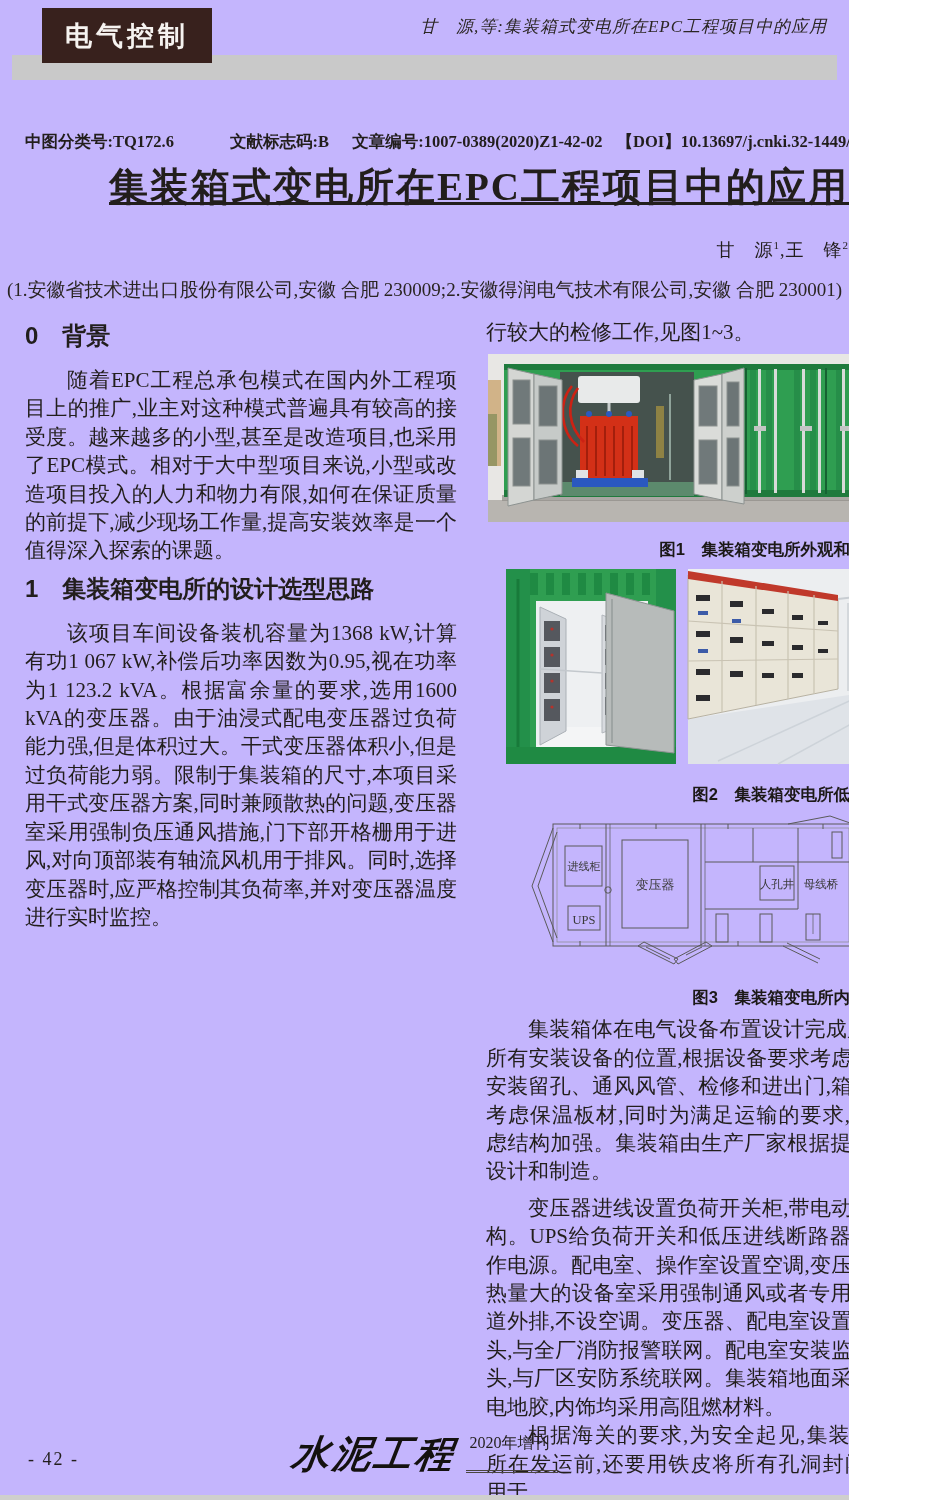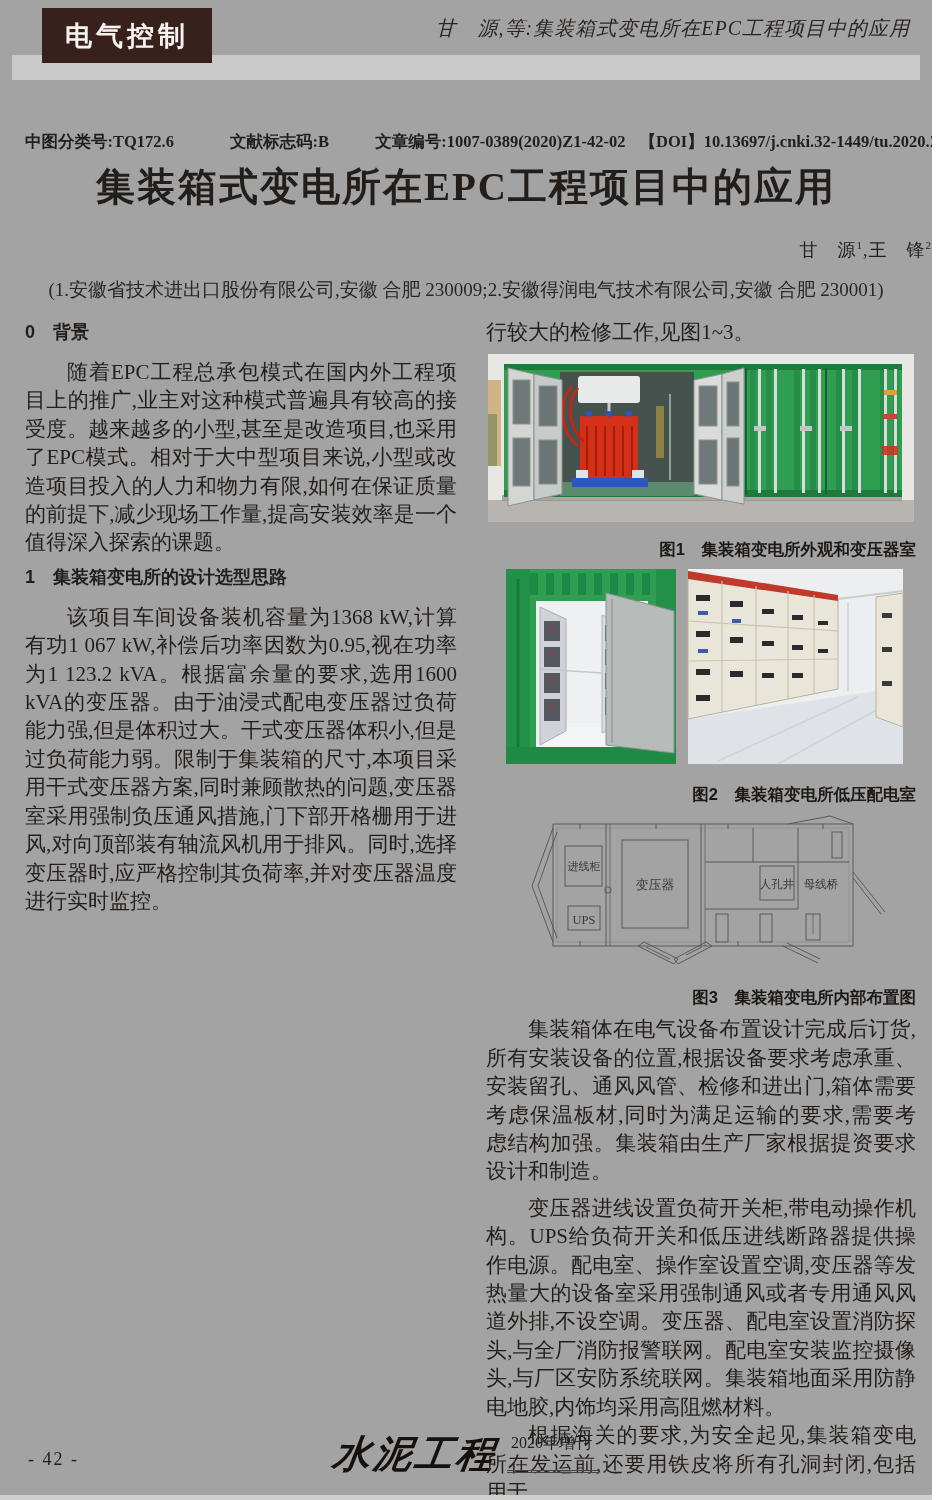--- a/index.html
+++ b/index.html
@@ -3,7 +3,7 @@
 <meta charset="utf-8">
 <style>
   html,body{margin:0;padding:0;background:#ffffff;}
-  .page{position:relative;width:932px;height:1500px;background:#a3a3a3;overflow:hidden;
+  .page{position:relative;width:849px;height:1500px;background:#c4b5fd;overflow:hidden;
         font-family:"Liberation Serif",serif;color:#221e1c;}
 
   

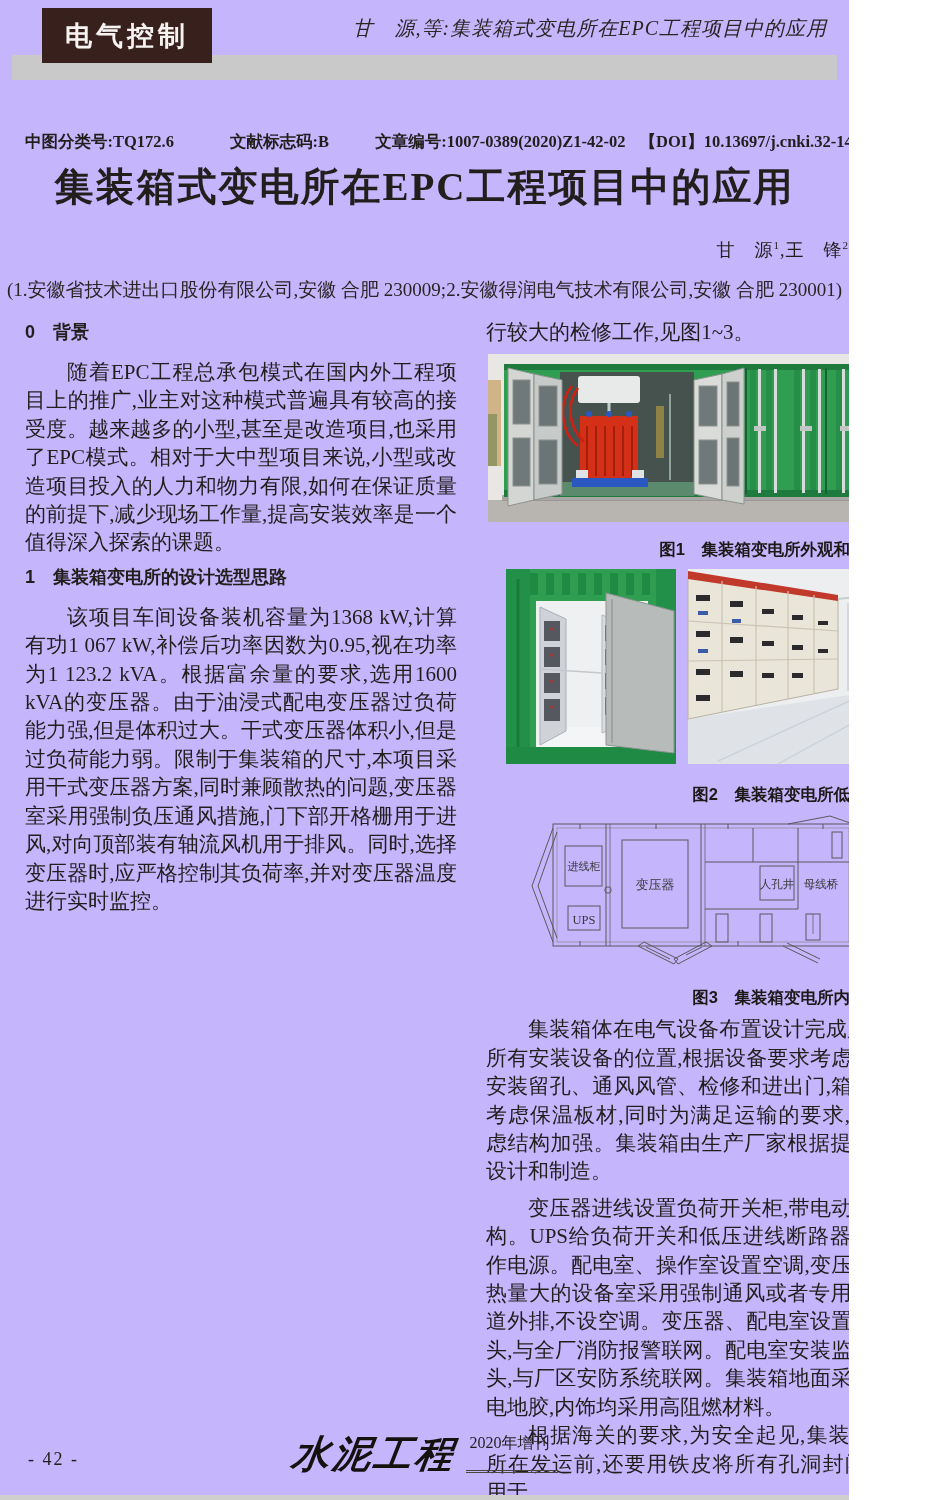--- a/index.html
+++ b/index.html
@@ -11,7 +11,7 @@
          color:#f6f3f0;display:flex;align-items:center;justify-content:center;z-index:2;
          font-family:"Liberation Sans",sans-serif;font-size:27px;font-weight:bold;letter-spacing:4px;}
   .graybar{position:absolute;left:12px;right:12px;top:55px;height:25px;background:#c9c9c9;}
-  .running-header{position:absolute;top:15px;right:22px;font-size:20px;font-style:italic;color:#2b2623;letter-spacing:1px;}
+  .running-header{position:absolute;top:15px;right:22px;font-size:17px;font-style:italic;color:#2b2623;letter-spacing:1px;}
 
   
   .meta{position:absolute;top:131px;left:25px;width:895px;font-weight:bold;font-size:16.5px;white-space:nowrap;}

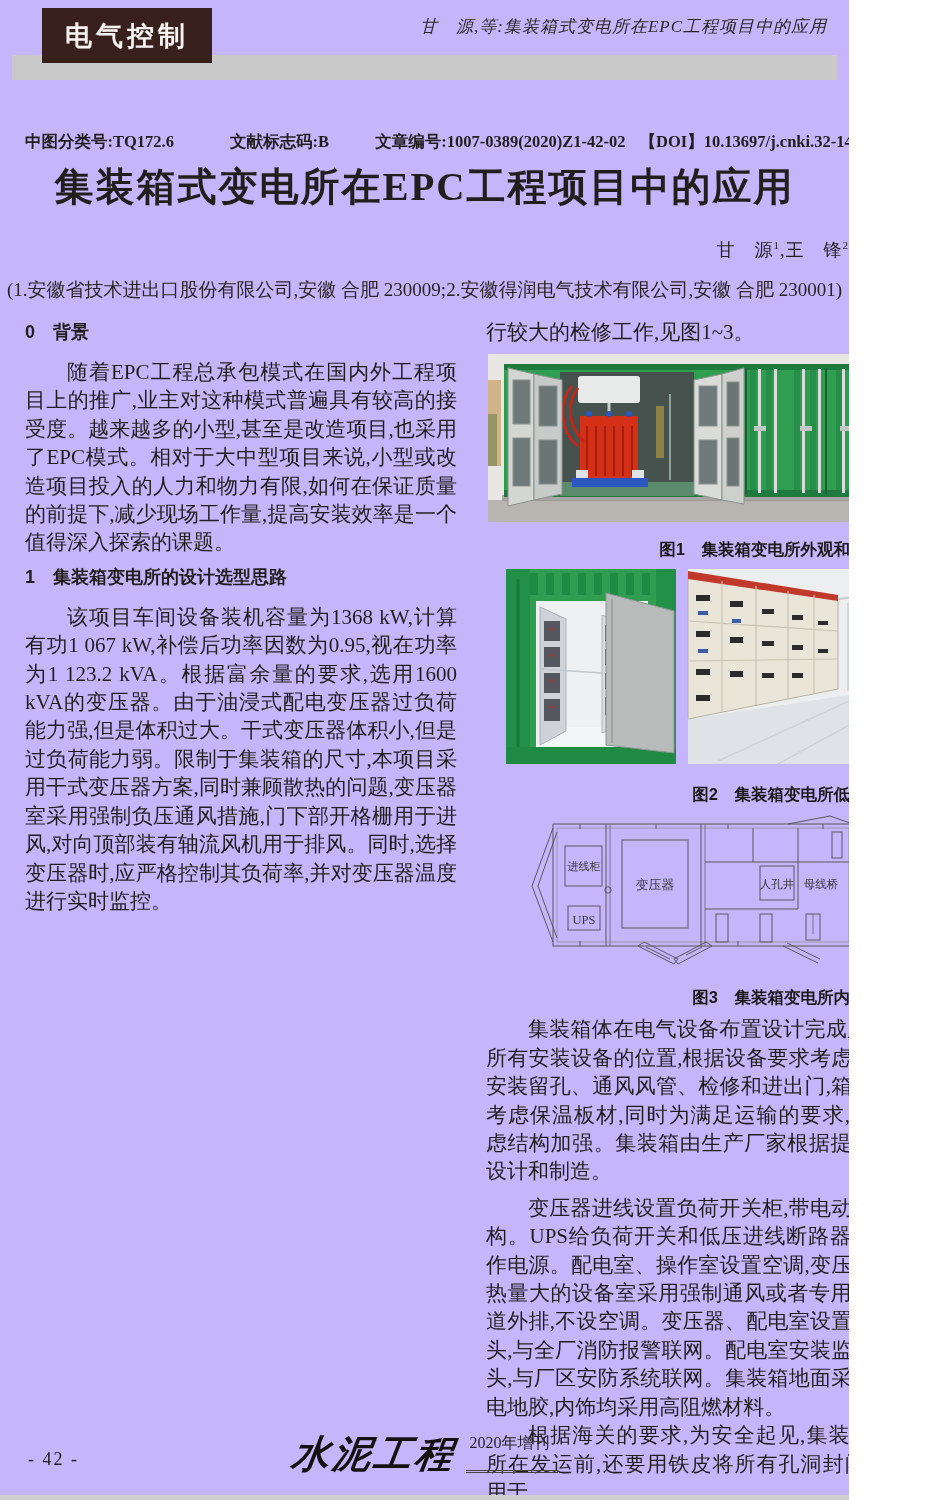--- a/index.html
+++ b/index.html
@@ -15,7 +15,7 @@
 
   
   .meta{position:absolute;top:131px;left:25px;width:895px;font-weight:bold;font-size:16.5px;white-space:nowrap;}
-  .meta .m1{margin-right:52px;} .meta .m2{margin-right:42px;} .meta .m3{margin-right:10px;text-align:center;}
+  .meta .m1{margin-right:52px;} .meta .m2{margin-right:19px;} .meta .m3{margin-right:10px;text-align:center;}
 
   
   .title{position:absolute;top:160px;left:0;width:100%;text-align:center;

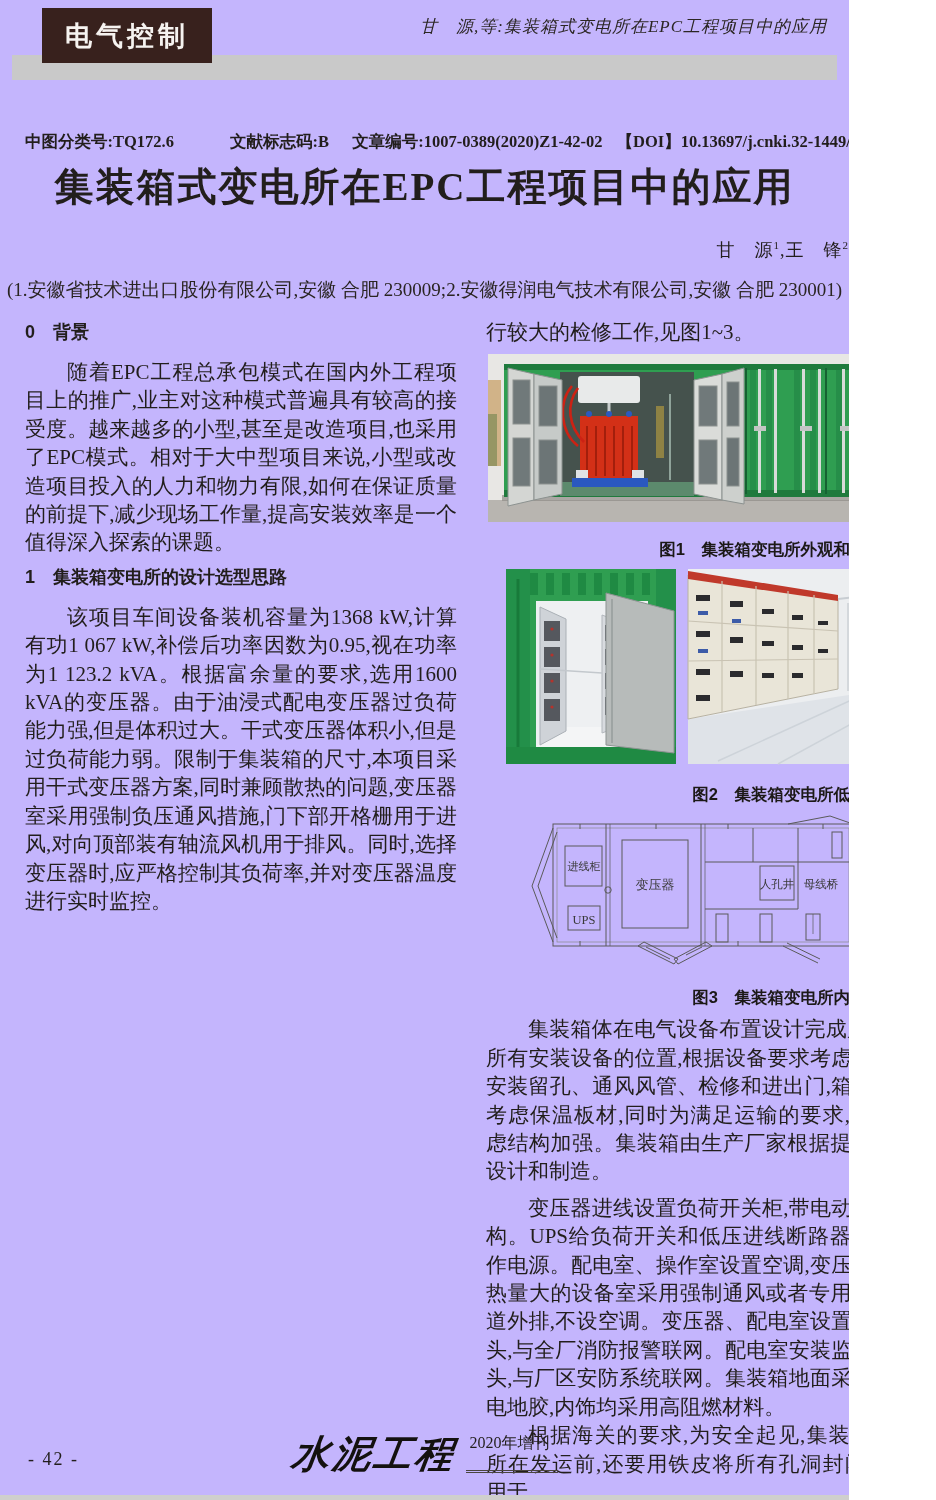--- a/index.html
+++ b/index.html
@@ -18,8 +18,8 @@
   .meta .m1{margin-right:52px;} .meta .m2{margin-right:19px;} .meta .m3{margin-right:10px;text-align:center;}
 
   
-  .title{position:absolute;top:160px;left:0;width:100%;text-align:center;
-         font-size:39px;font-weight:bold;letter-spacing:2px;}
+  .title{position:absolute;top:160px;left:0;width:100%;text-align:right;
+         font-size:39px;font-weight:bold;letter-spacing:2px;text-decoration:underline;}
   .authors{position:absolute;top:238px;left:0;width:100%;text-align:right;font-size:18px;letter-spacing:1px;}
   .authors sup{font-size:11px;}
   .affil{position:absolute;top:277px;left:0;width:100%;text-align:center;font-size:19px;color:#2a2522;}

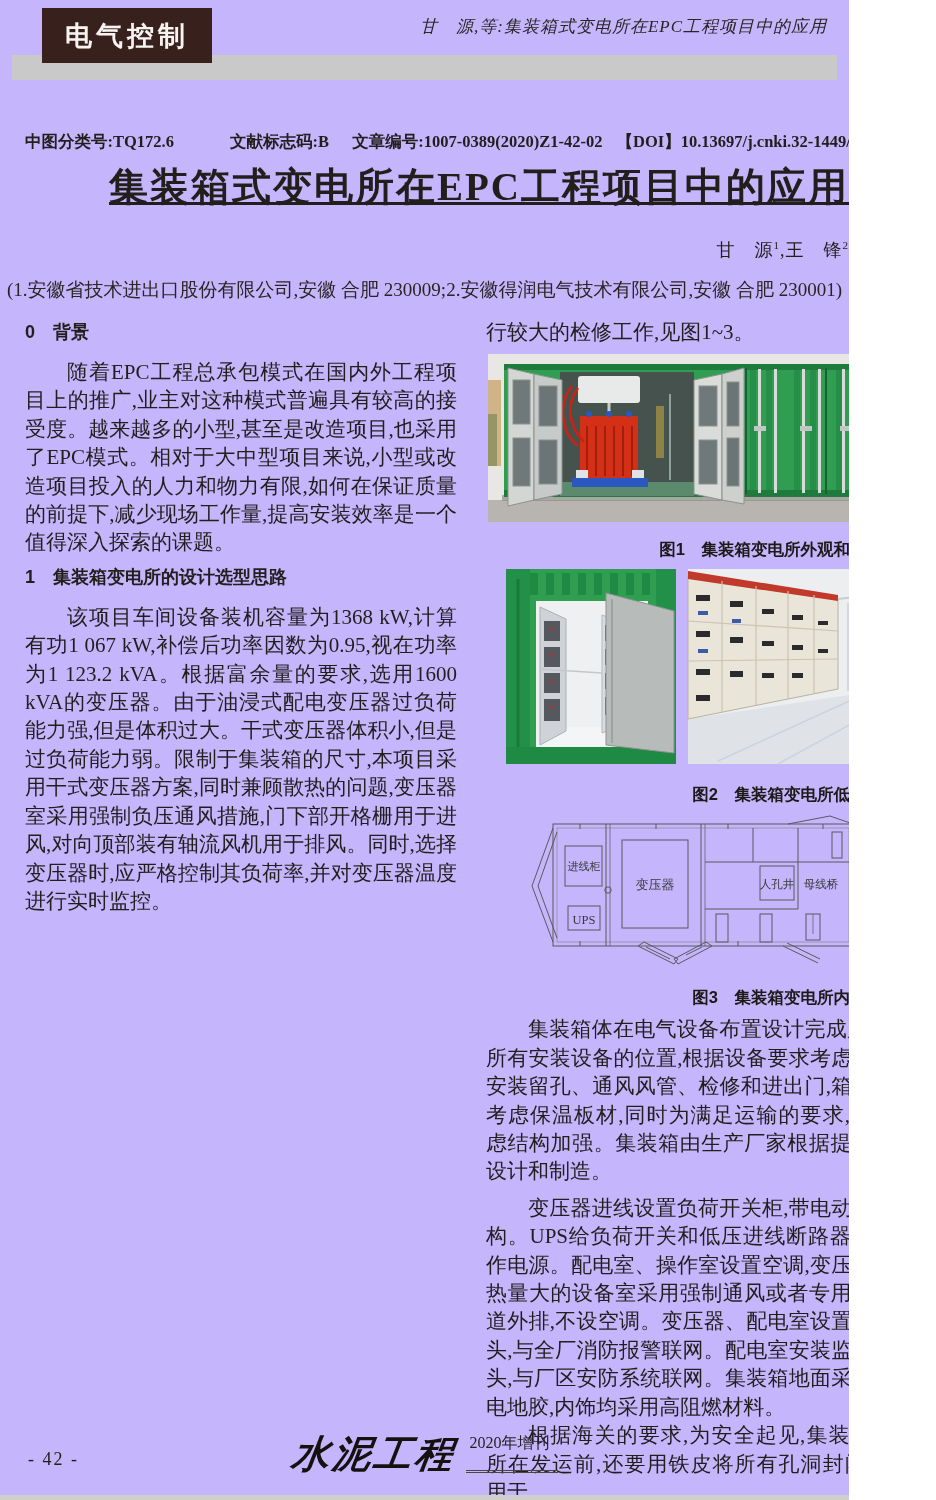--- a/index.html
+++ b/index.html
@@ -28,7 +28,7 @@
   .col{position:absolute;top:318px;}
   .col-left{left:25px;width:432px;}
   .col-right{left:486px;width:430px;}
-  .heading{font-family:"Liberation Sans",sans-serif;font-weight:bold;font-size:18px;margin:8px 0 14px 0;}
+  .heading{font-family:"Liberation Sans",sans-serif;font-weight:bold;font-size:24px;margin:8px 0 14px 0;}
   .heading.first{margin-top:2px;}
   p.body{margin:0;font-size:21px;line-height:28.4px;text-align:justify;text-indent:2em;}
 

